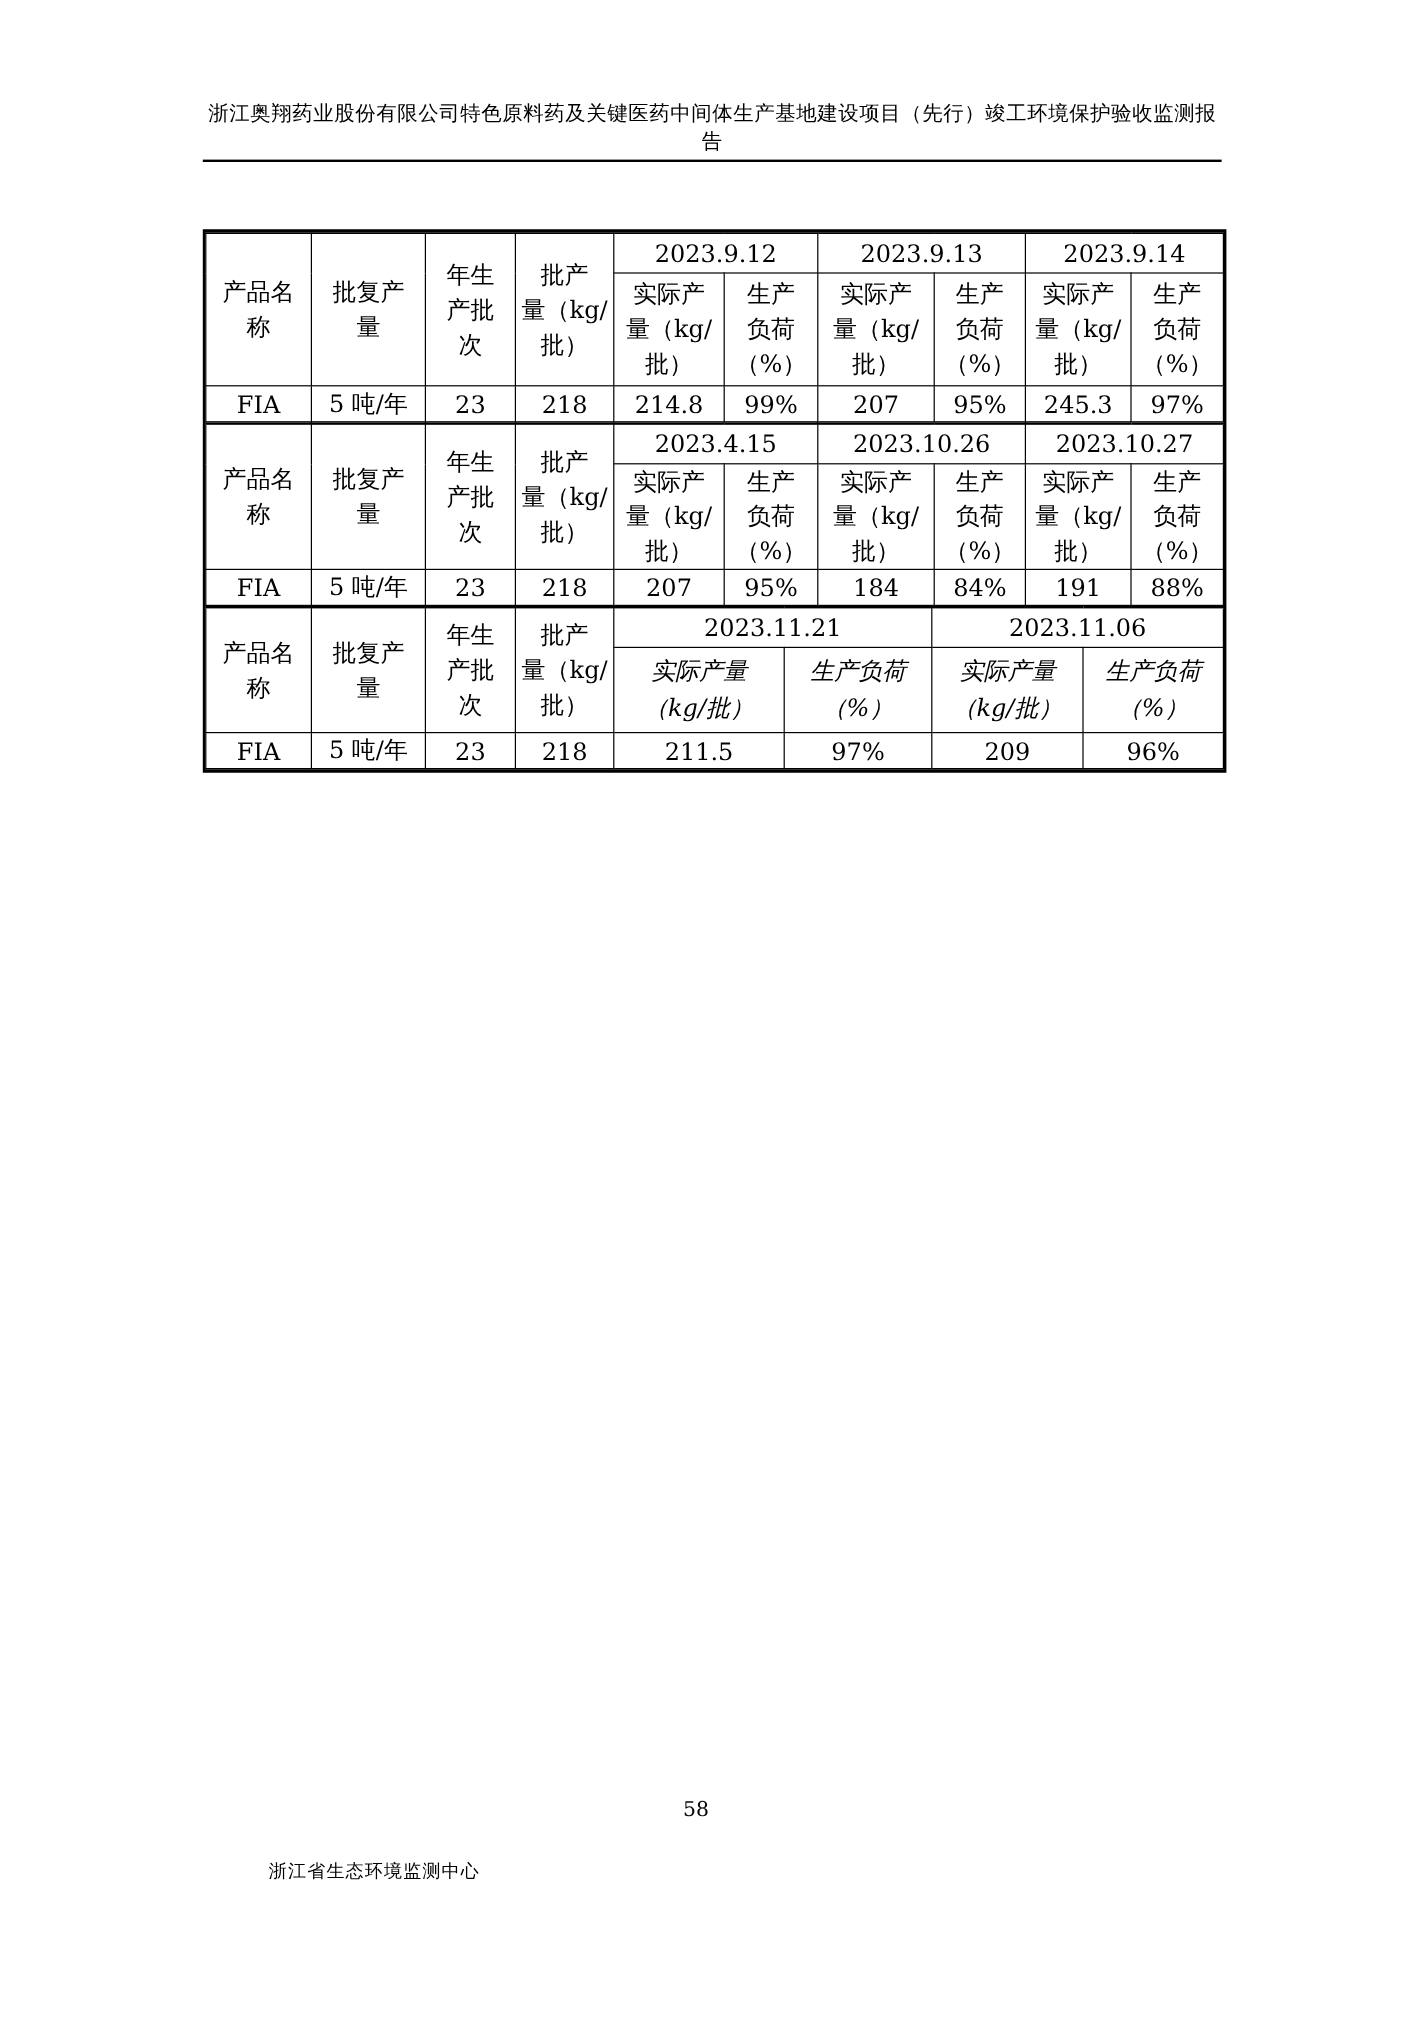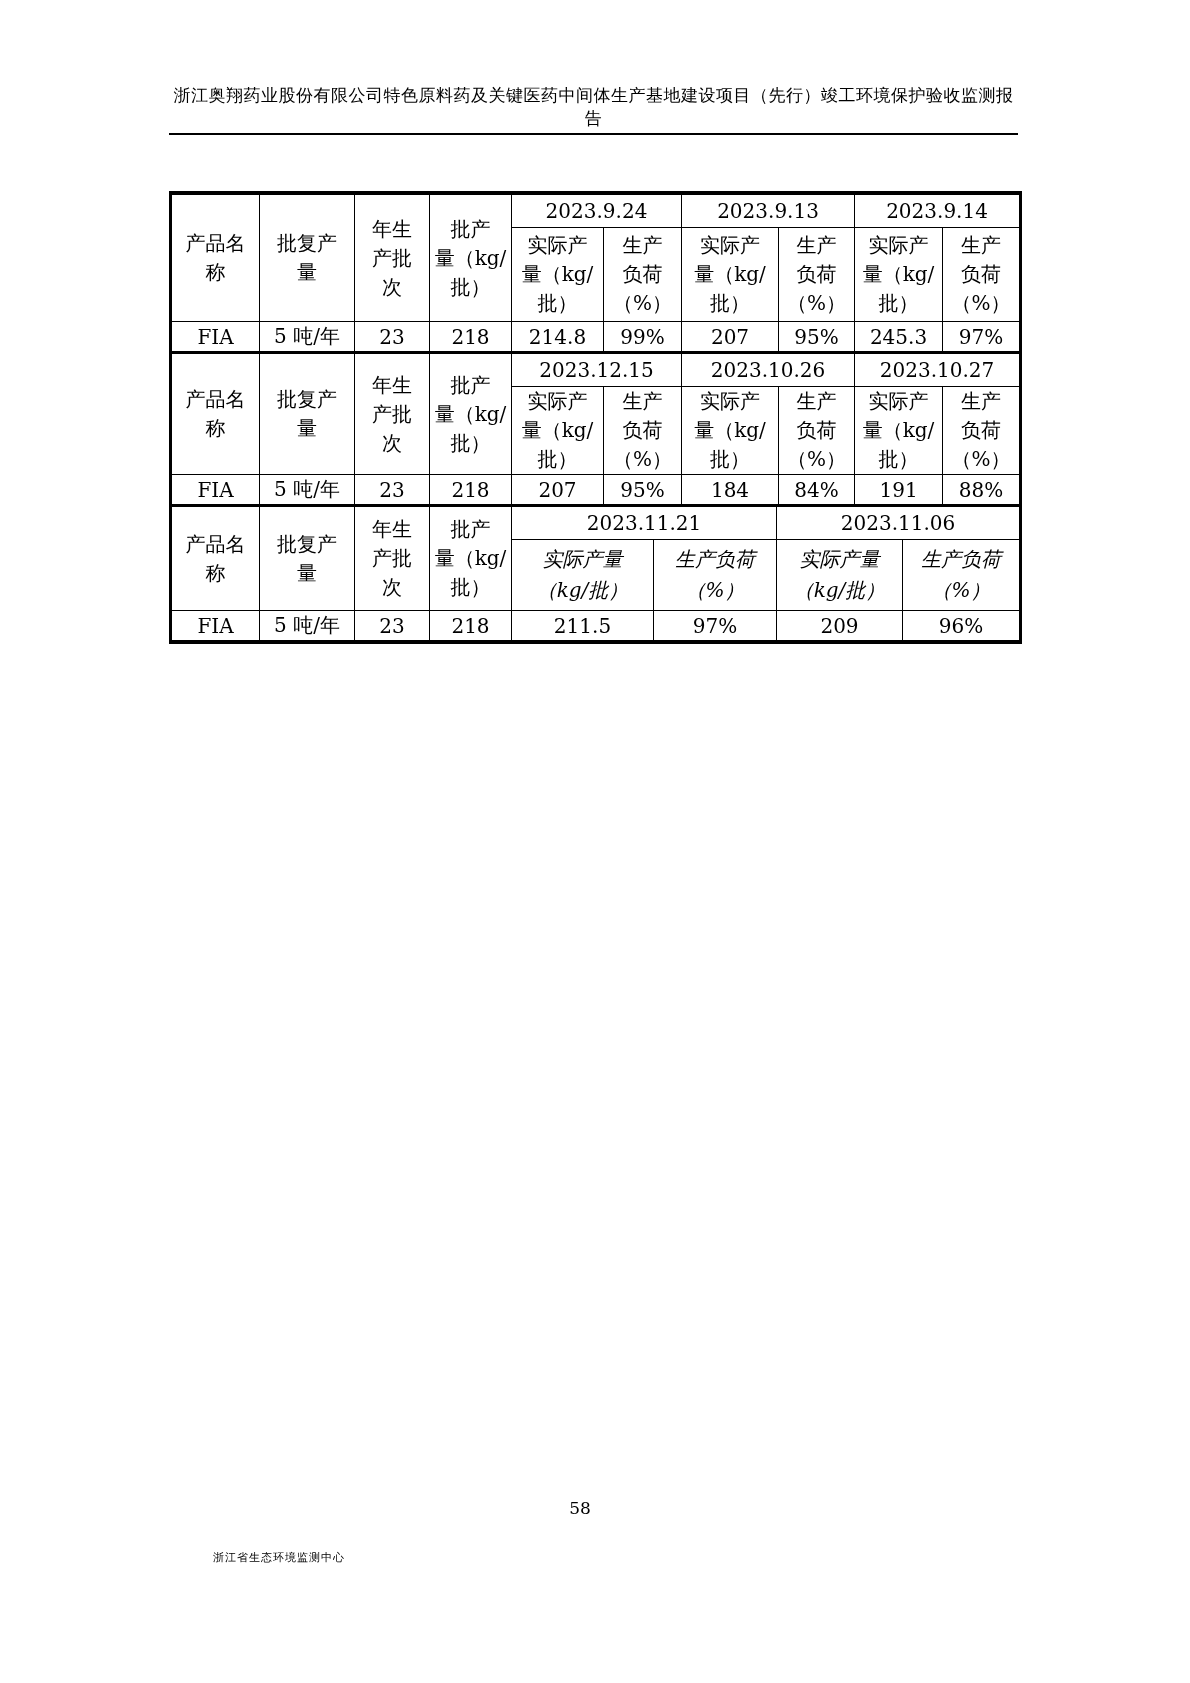--- a/index.html
+++ b/index.html
@@ -135,7 +135,7 @@
         <td rowspan="2" class="ml">批产
 量（kg/
 批）</td>
-        <td colspan="2">2023.9.24</td>
+        <td colspan="2">2023.9.12</td>
         <td colspan="2">2023.9.13</td>
         <td colspan="2">2023.9.14</td>
       </tr>

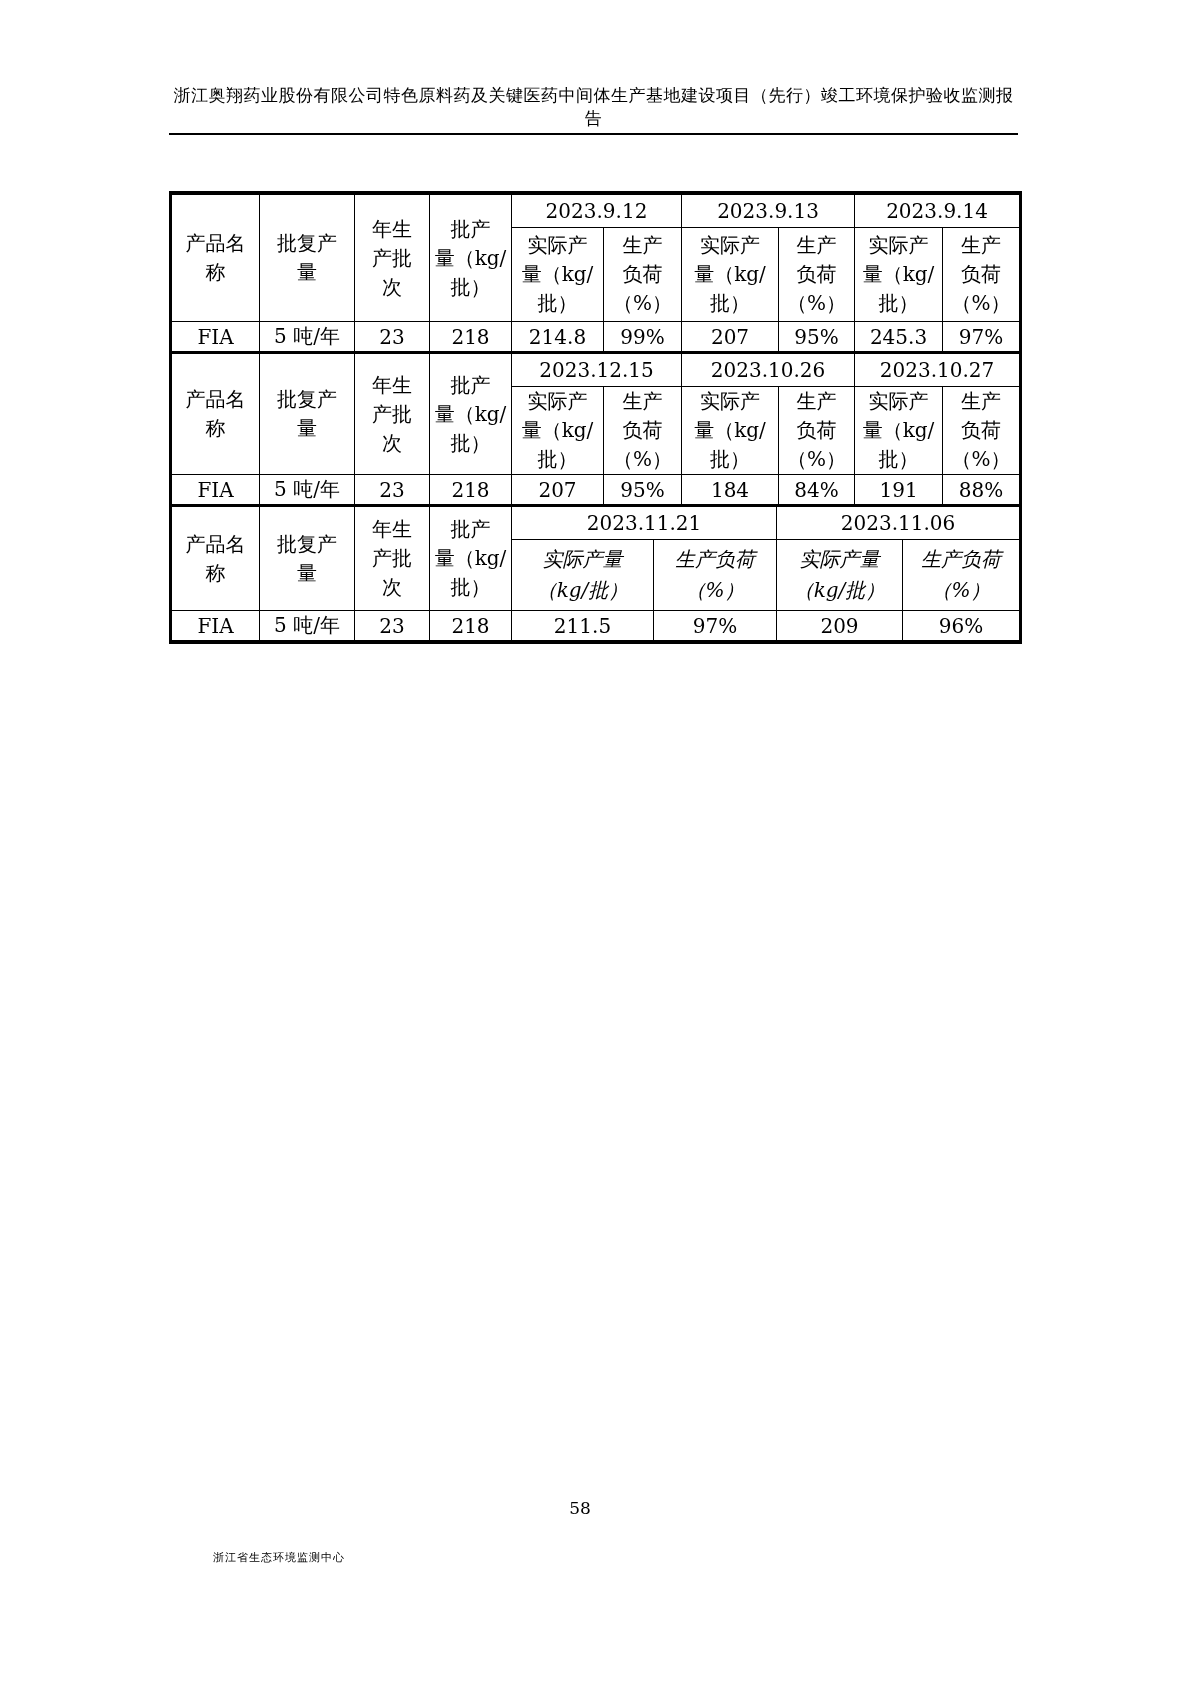--- a/index.html
+++ b/index.html
@@ -199,7 +199,7 @@
         <td rowspan="2" class="ml">批产
 量（kg/
 批）</td>
-        <td colspan="2">2023.12.15</td>
+        <td colspan="2">2023.4.15</td>
         <td colspan="2">2023.10.26</td>
         <td colspan="2">2023.10.27</td>
       </tr>

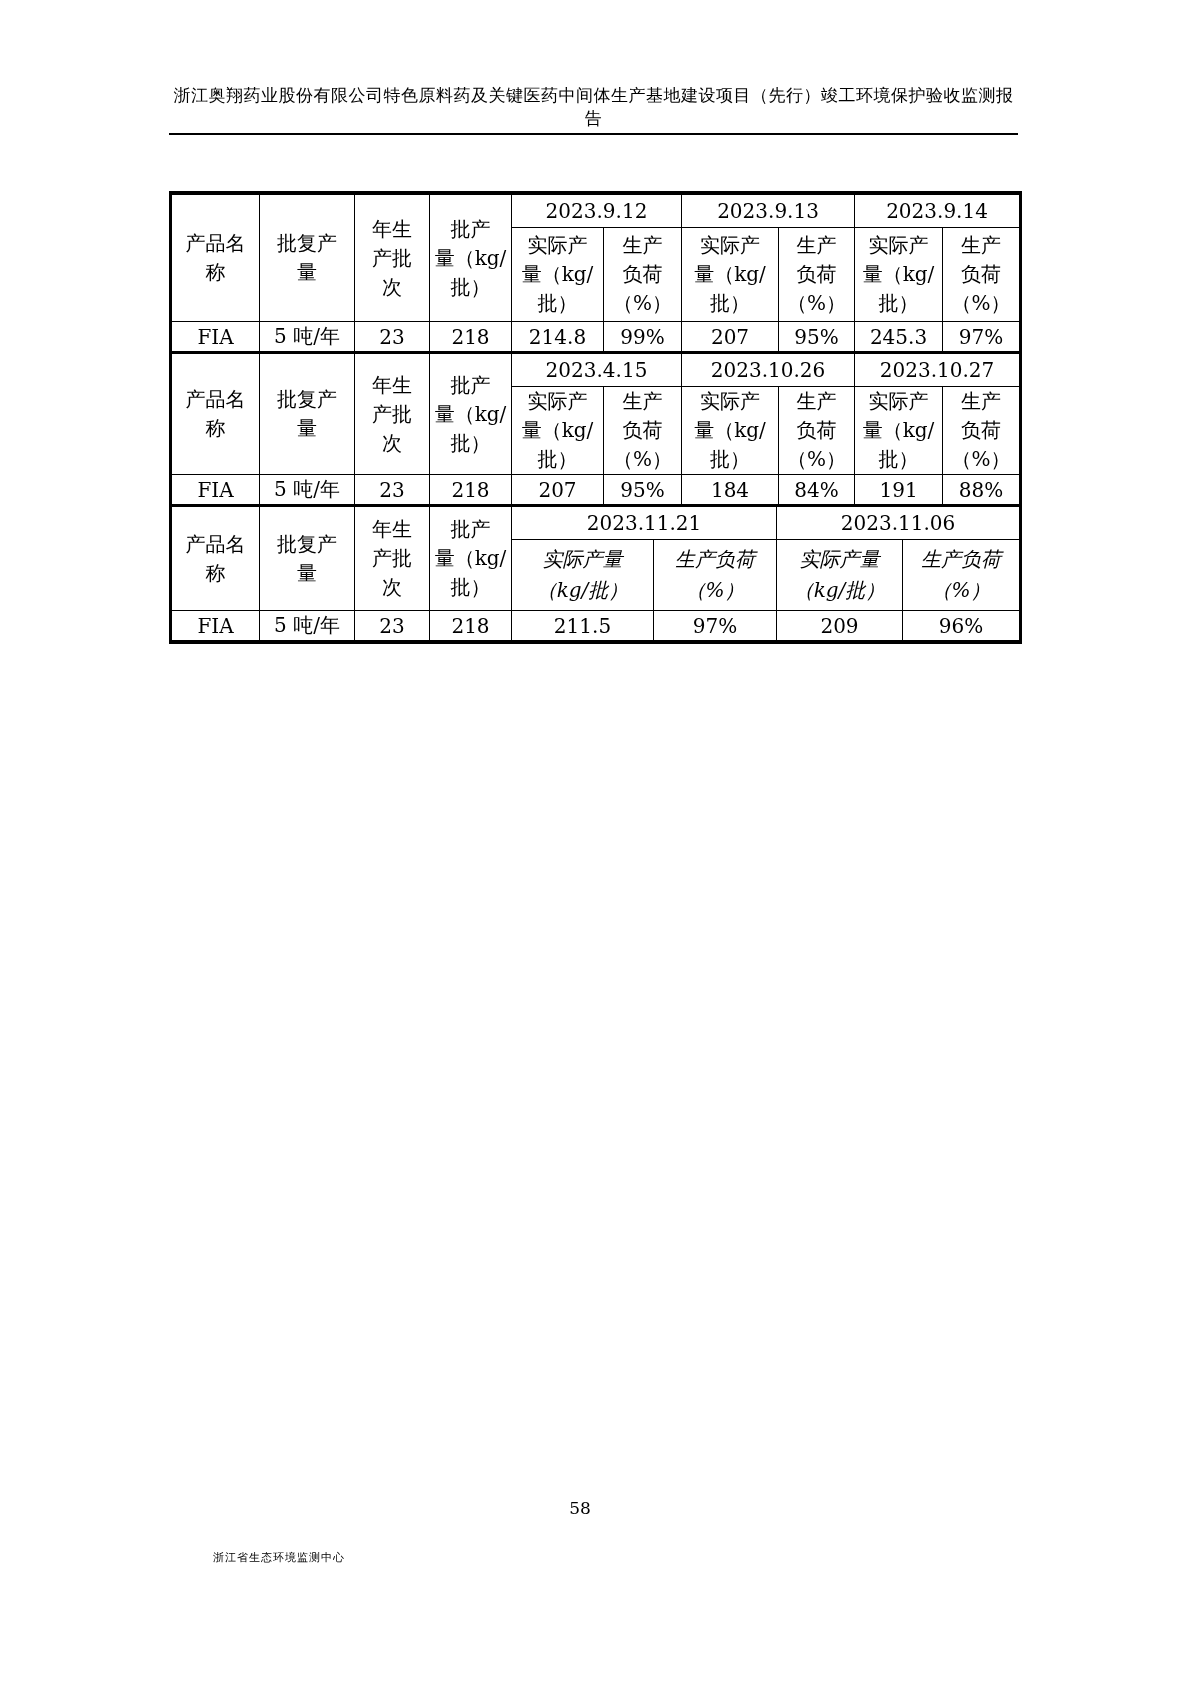--- a/index.html
+++ b/index.html
@@ -86,9 +86,9 @@
   tr.r-data > td { height: 29px; }
   .footer-org {
     position: absolute;
-    left: 213px;
+    left: 224px;
     top: 1550px;
-    font-size: 11px;
+    font-size: 15px;
     letter-spacing: 1px;
   }
   .page-num {

